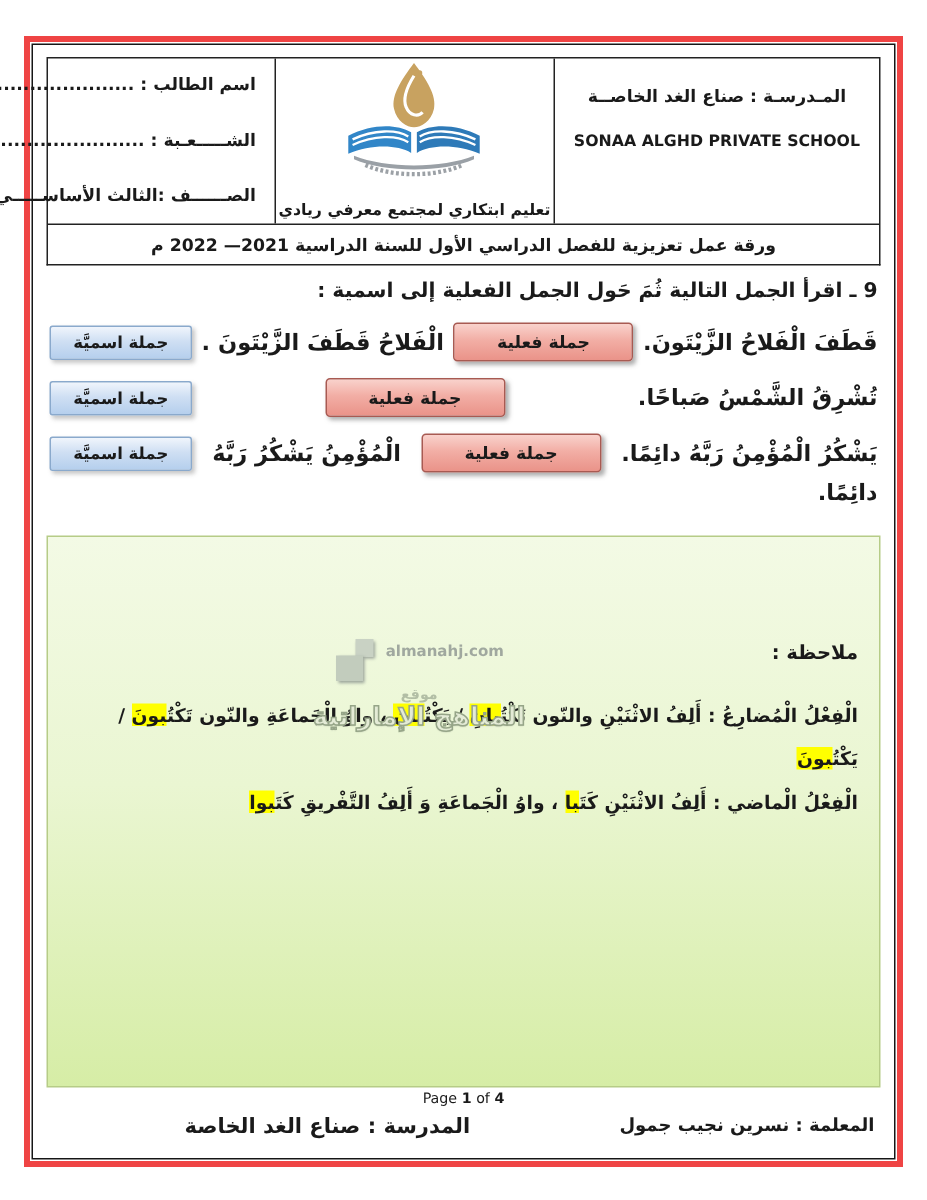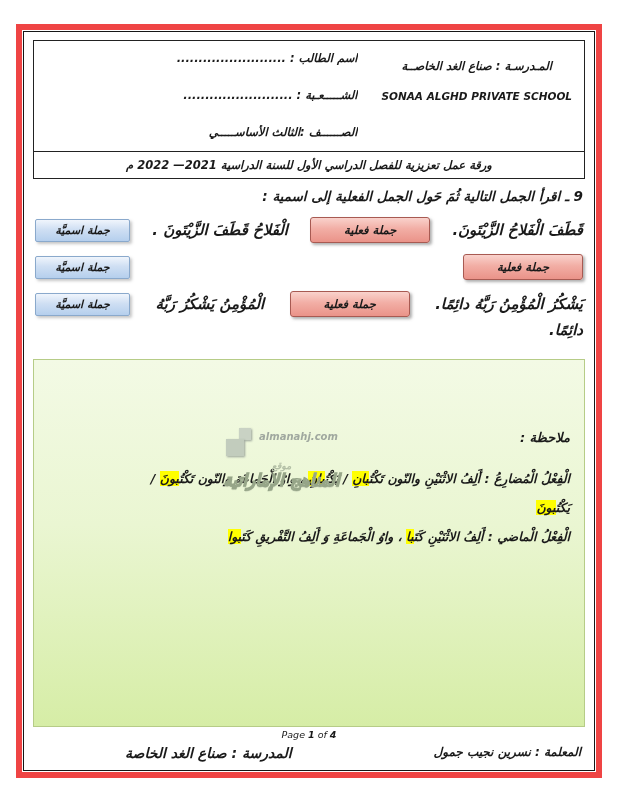--- a/index.html
+++ b/index.html
@@ -13,9 +13,8 @@
   }
   .frame-outer {
     position: absolute; top: 24px; left: 16px; right: 16px; bottom: 22px;
-    border: 6px solid #ef4444;
+    border: 4px solid #ef4444;
     padding: 1px;
-    font-style: italic;
   }
   .frame-inner {
     border: 1px solid #161616;

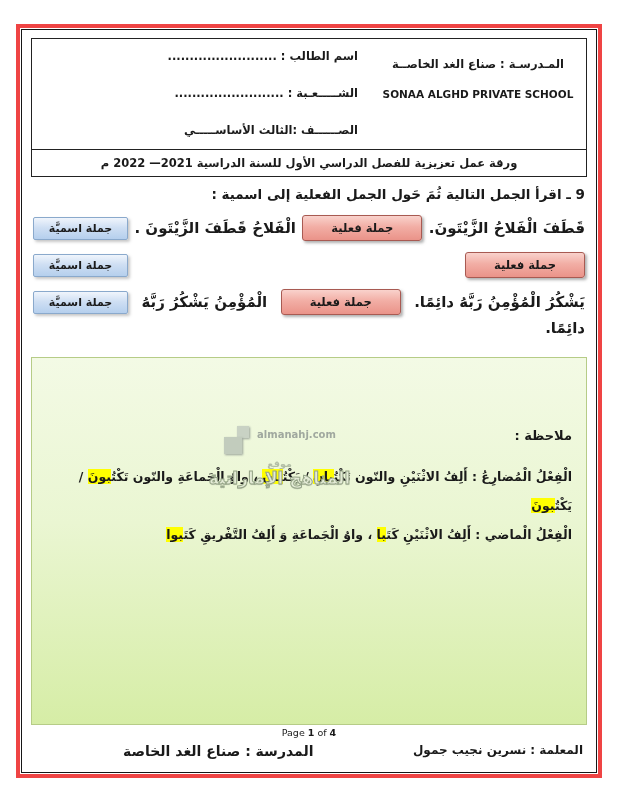--- a/index.html
+++ b/index.html
@@ -156,6 +156,22 @@
         <div class="school-ar">المـدرسـة : صناع الغد الخاصــة</div>
         <div class="school-en">SONAA ALGHD PRIVATE SCHOOL</div>
       </div>
+      <div class="cell-logo">
+        <svg width="96" height="80" viewBox="0 0 100 84">
+          <path d="M50 1 C41 13 34 24 36 33 C38 42 45 46 50 46 C55 46 62 42 64 33 C66 24 59 13 50 1 Z" fill="#c8a260"></path>
+          <path d="M50 10 C45 18 42 26 44.5 32 C47 38 53 39 56 35.5" stroke="#ffffff" stroke-width="2.2" fill="none"></path>
+          <circle cx="54" cy="8" r="1.8" fill="#c8a260"></circle>
+          <path d="M4 52 C20 43.5 38 43.5 48 49.5 L48 64 C38 58 20 58 4 64.5 Z" fill="#3186c8"></path>
+          <path d="M96 52 C80 43.5 62 43.5 52 49.5 L52 64 C62 58 80 58 96 64.5 Z" fill="#2e7ab8"></path>
+          <path d="M7 54.5 C22 47.5 38 47.5 46 52.5" stroke="#ffffff" stroke-width="1.6" fill="none"></path>
+          <path d="M7 58.5 C22 51.5 38 51.5 46 56.5" stroke="#ffffff" stroke-width="1.6" fill="none"></path>
+          <path d="M93 54.5 C78 47.5 62 47.5 54 52.5" stroke="#ffffff" stroke-width="1.6" fill="none"></path>
+          <path d="M93 58.5 C78 51.5 62 51.5 54 56.5" stroke="#ffffff" stroke-width="1.6" fill="none"></path>
+          <path d="M8 66 C30 75 70 75 92 66 L92 68.5 C70 78 30 78 8 68.5 Z" fill="#9aa0a6"></path>
+          <path d="M16 72.5 C35 81 65 81 84 72.5" stroke="#8b9196" stroke-width="3" stroke-dasharray="2 1.7" fill="none" opacity="0.85"></path>
+        </svg>
+        <div class="logo-caption">تعليم ابتكاري لمجتمع معرفي ريادي</div>
+      </div>
       <div class="cell-student">
         <div class="field-row"><span>اسم الطالب :</span><span> .........................</span></div>
         <div class="field-row"><span>الشـــــعـبة :</span><span> .........................</span></div>

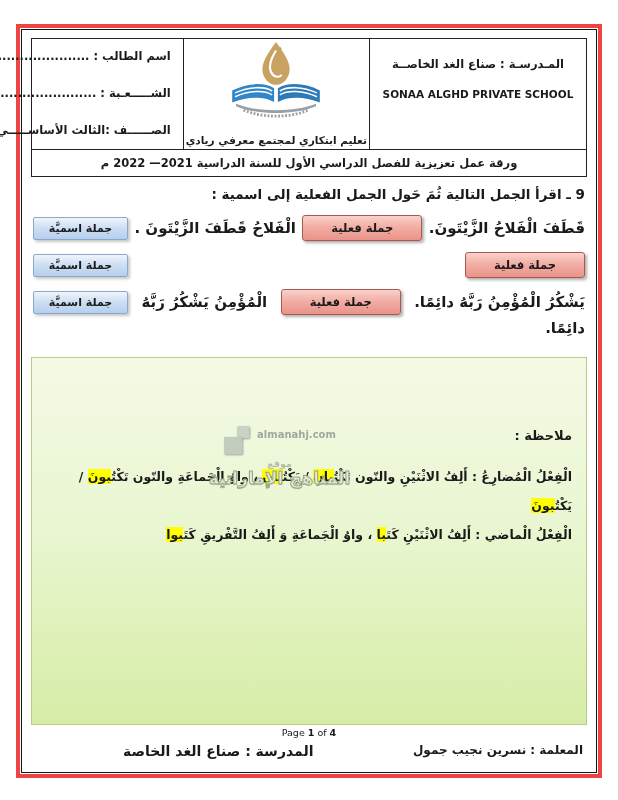--- a/index.html
+++ b/index.html
@@ -195,6 +195,7 @@
       </div>
 
       <div class="s-row">
+        <span>تُشْرِقُ الشَّمْسُ صَباحًا.</span>
         <span class="badge badge-pink">جملة فعلية</span>
         <span class="badge badge-blue">جملة اسميَّة</span>
       </div>

